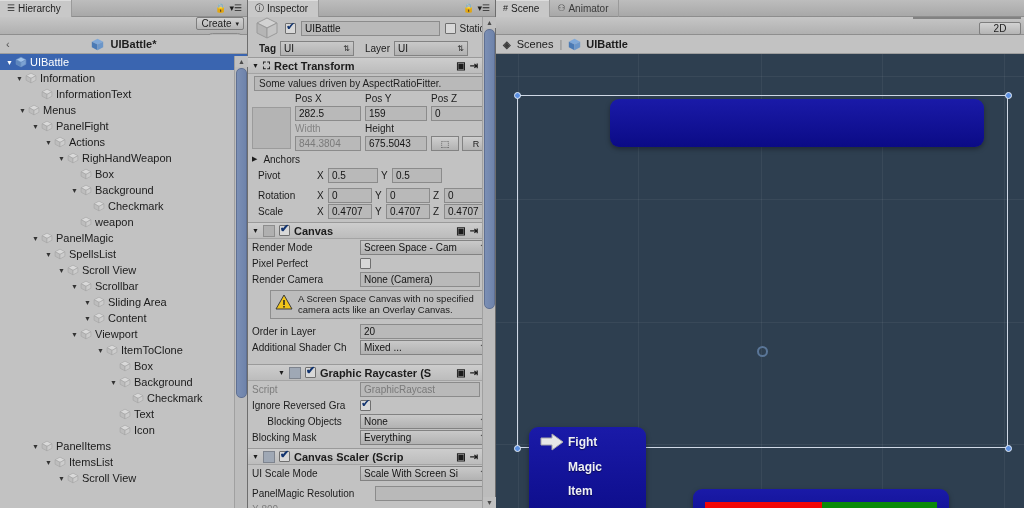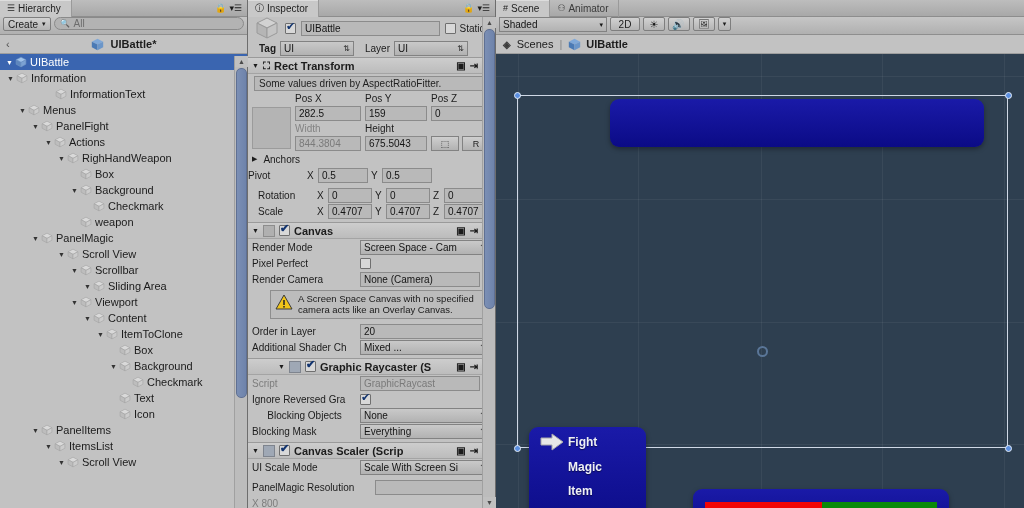--- a/index.html
+++ b/index.html
@@ -31,8 +31,8 @@
 
   .toolbar{
     height:18px; background:linear-gradient(#c6c6c6,#b0b0b0);
-    border-bottom:1px solid #8e8e8e; display:flex; align-items:flex-start;
-    padding:0 3px; gap:3px;
+    border-bottom:1px solid #8e8e8e; display:flex; align-items:flex-end;
+    padding:0 3px; gap:3px;flex-direction:column;
   }
 
   .btn{

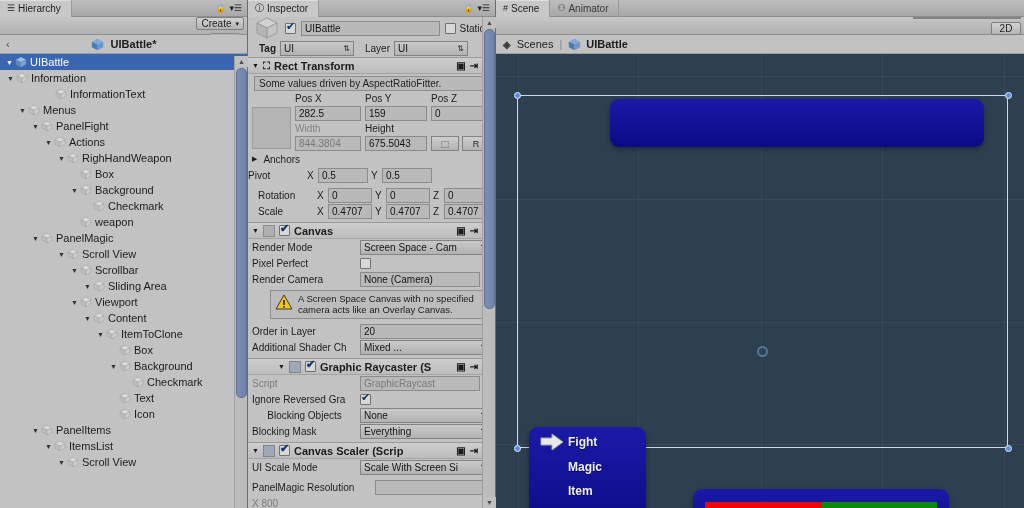--- a/index.html
+++ b/index.html
@@ -799,7 +799,7 @@
         <span>Shaded</span>
         <span style="font-size:7px;">▾</span>
       </div>
-      <div class="btn" style="width:30px;justify-content:center;">
+      <div class="btn" style="width:42px;justify-content:center;">
         <span>2D</span>
       </div>
       <div class="btn" style="width:22px;justify-content:center;">

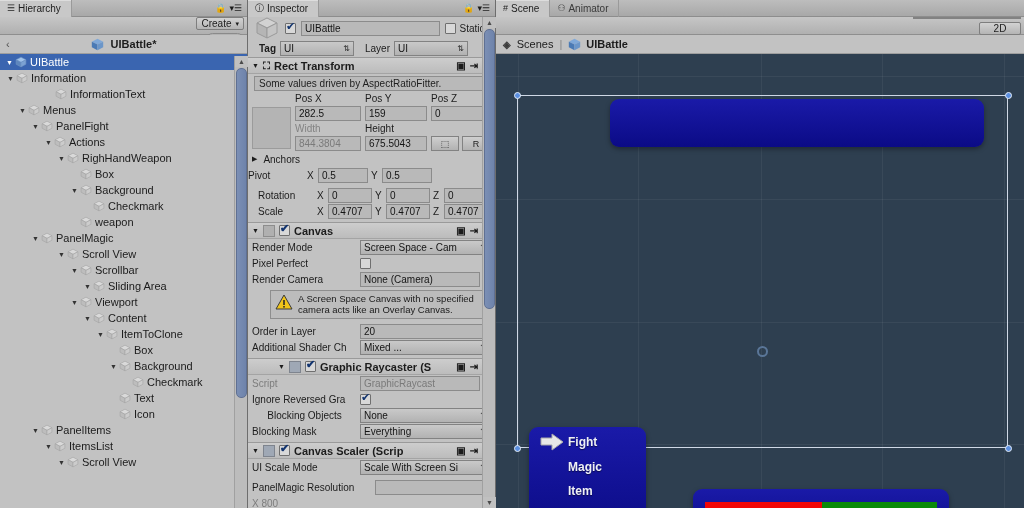--- a/index.html
+++ b/index.html
@@ -226,7 +226,7 @@
           </span>
           <span>UIBattle</span>
         </div>
-        <div class="row" style="padding-left: 5px;">
+        <div class="row" style="padding-left: 14px;">
           <span class="arrow">▼</span>
           <span class="cube">
             <svg width="12" height="12" viewBox="0 0 16 16">

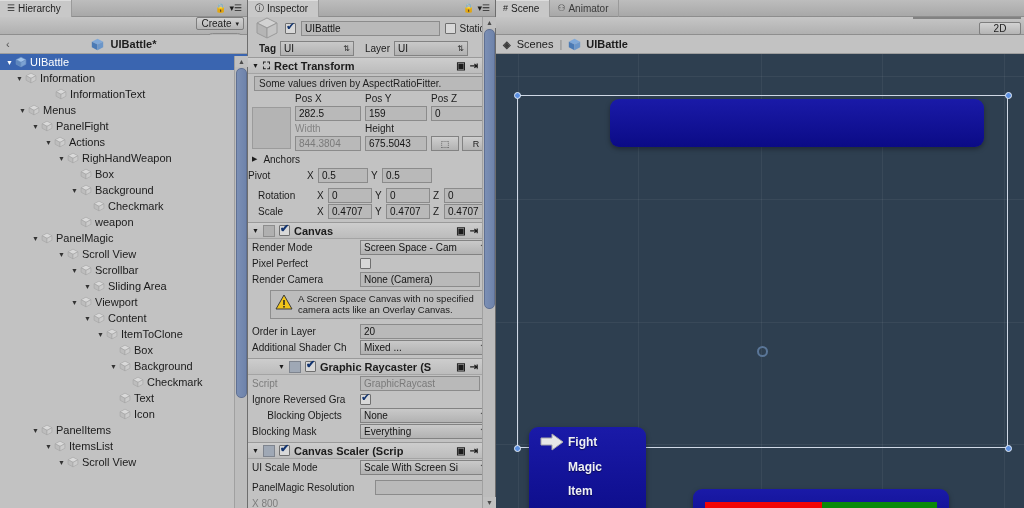--- a/index.html
+++ b/index.html
@@ -237,7 +237,7 @@
           </span>
           <span>Information</span>
         </div>
-        <div class="row" style="padding-left: 44px;">
+        <div class="row" style="padding-left: 30px;">
           <span class="arrow empty">▶</span>
           <span class="cube">
             <svg width="12" height="12" viewBox="0 0 16 16">

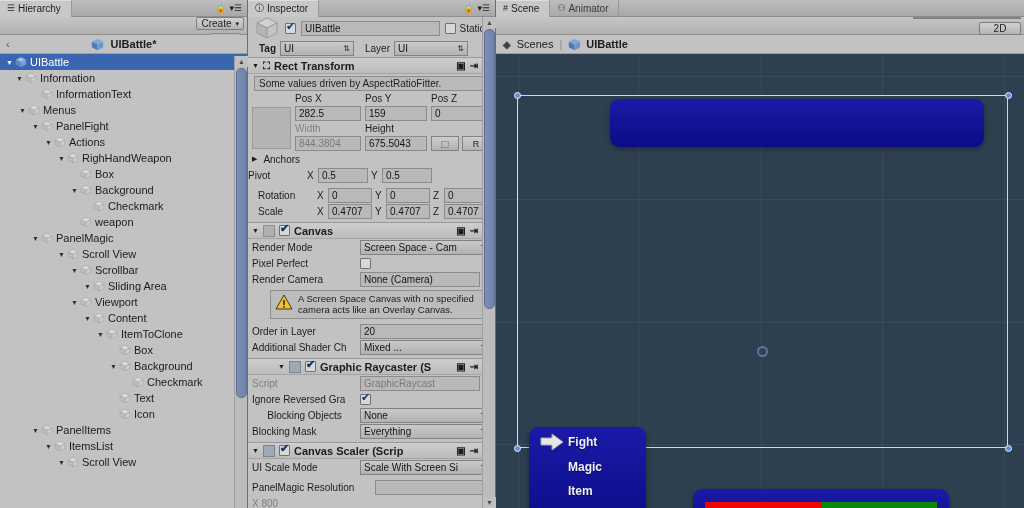--- a/index.html
+++ b/index.html
@@ -606,7 +606,7 @@
         <span>Anchors</span>
       </div>
 
-      <div class="frow" style="padding-left:0;">
+      <div class="frow" style="padding-left:10px;">
         <span class="flabel" style="width:56px;">Pivot</span>
         <span class="axis">
             <span class="l">X</span>

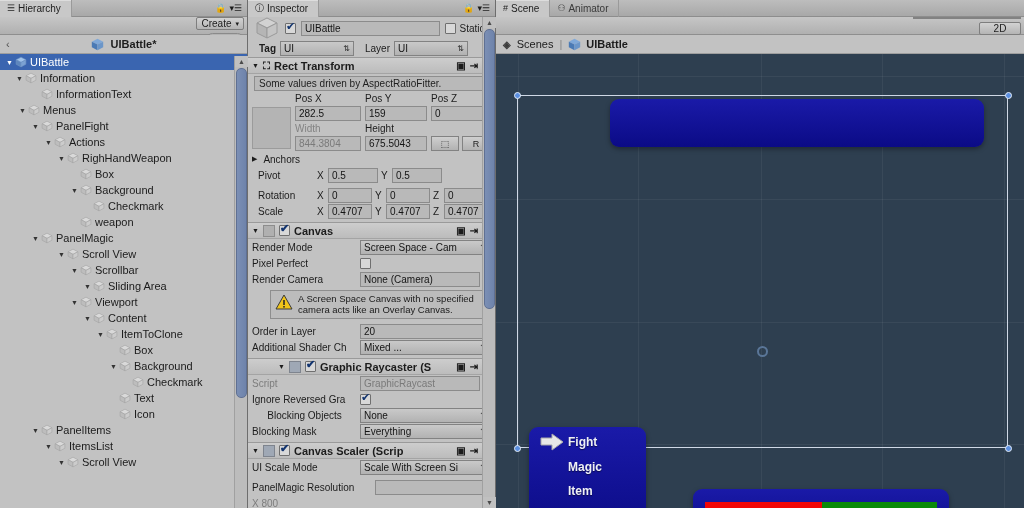--- a/index.html
+++ b/index.html
@@ -346,6 +346,17 @@
             </svg>
           </span>
           <span>PanelMagic</span>
+        </div>
+        <div class="row" style="padding-left: 43px;">
+          <span class="arrow">▼</span>
+          <span class="cube">
+            <svg width="12" height="12" viewBox="0 0 16 16">
+              <path d="M8 1.5 14.5 5 8 8.5 1.5 5z" fill="#d9d9d9" stroke="#a5a5a5" stroke-width="0.8"></path>
+              <path d="M1.5 5 8 8.5v6L1.5 11z" fill="#bdbdbd" stroke="#a5a5a5" stroke-width="0.8"></path>
+              <path d="M14.5 5 8 8.5v6L14.5 11z" fill="#cccccc" stroke="#a5a5a5" stroke-width="0.8"></path>
+            </svg>
+          </span>
+          <span>SpellsList</span>
         </div>
         <div class="row" style="padding-left: 56px;">
           <span class="arrow">▼</span>

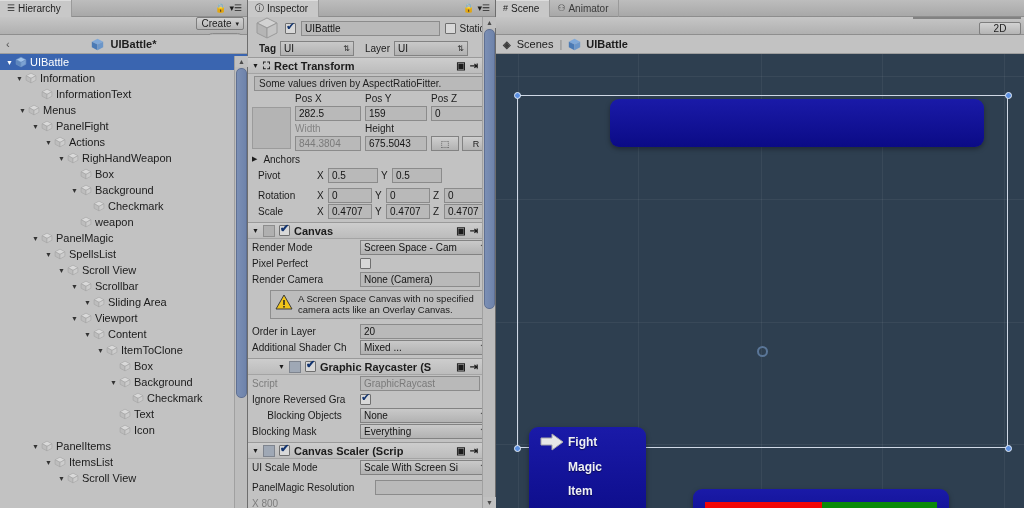--- a/index.html
+++ b/index.html
@@ -391,6 +391,17 @@
           </span>
           <span>Sliding Area</span>
         </div>
+        <div class="row" style="padding-left: 82px;">
+          <span class="arrow">▼</span>
+          <span class="cube">
+            <svg width="12" height="12" viewBox="0 0 16 16">
+              <path d="M8 1.5 14.5 5 8 8.5 1.5 5z" fill="#d9d9d9" stroke="#a5a5a5" stroke-width="0.8"></path>
+              <path d="M1.5 5 8 8.5v6L1.5 11z" fill="#bdbdbd" stroke="#a5a5a5" stroke-width="0.8"></path>
+              <path d="M14.5 5 8 8.5v6L14.5 11z" fill="#cccccc" stroke="#a5a5a5" stroke-width="0.8"></path>
+            </svg>
+          </span>
+          <span>Content</span>
+        </div>
         <div class="row" style="padding-left: 69px;">
           <span class="arrow">▼</span>
           <span class="cube">
@@ -401,17 +412,6 @@
             </svg>
           </span>
           <span>Viewport</span>
-        </div>
-        <div class="row" style="padding-left: 82px;">
-          <span class="arrow">▼</span>
-          <span class="cube">
-            <svg width="12" height="12" viewBox="0 0 16 16">
-              <path d="M8 1.5 14.5 5 8 8.5 1.5 5z" fill="#d9d9d9" stroke="#a5a5a5" stroke-width="0.8"></path>
-              <path d="M1.5 5 8 8.5v6L1.5 11z" fill="#bdbdbd" stroke="#a5a5a5" stroke-width="0.8"></path>
-              <path d="M14.5 5 8 8.5v6L14.5 11z" fill="#cccccc" stroke="#a5a5a5" stroke-width="0.8"></path>
-            </svg>
-          </span>
-          <span>Content</span>
         </div>
         <div class="row" style="padding-left: 95px;">
           <span class="arrow">▼</span>

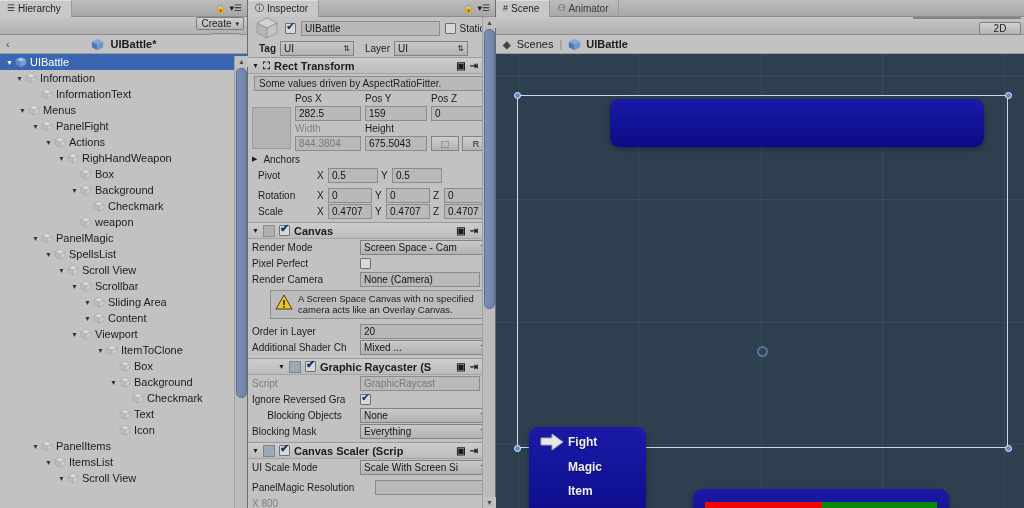--- a/index.html
+++ b/index.html
@@ -716,7 +716,7 @@
         </span>
       </div>
 
-      <div class="comp-head" style="margin-top:3px;padding-left:30px;">
+      <div class="comp-head" style="margin-top:9px;padding-left:30px;">
         <span style="font-size:7px;">▼</span>
         <span class="iconbox" style="background:#9fa8b5;border:1px solid #7e848e;"></span>
         <span class="chk on2"></span>

